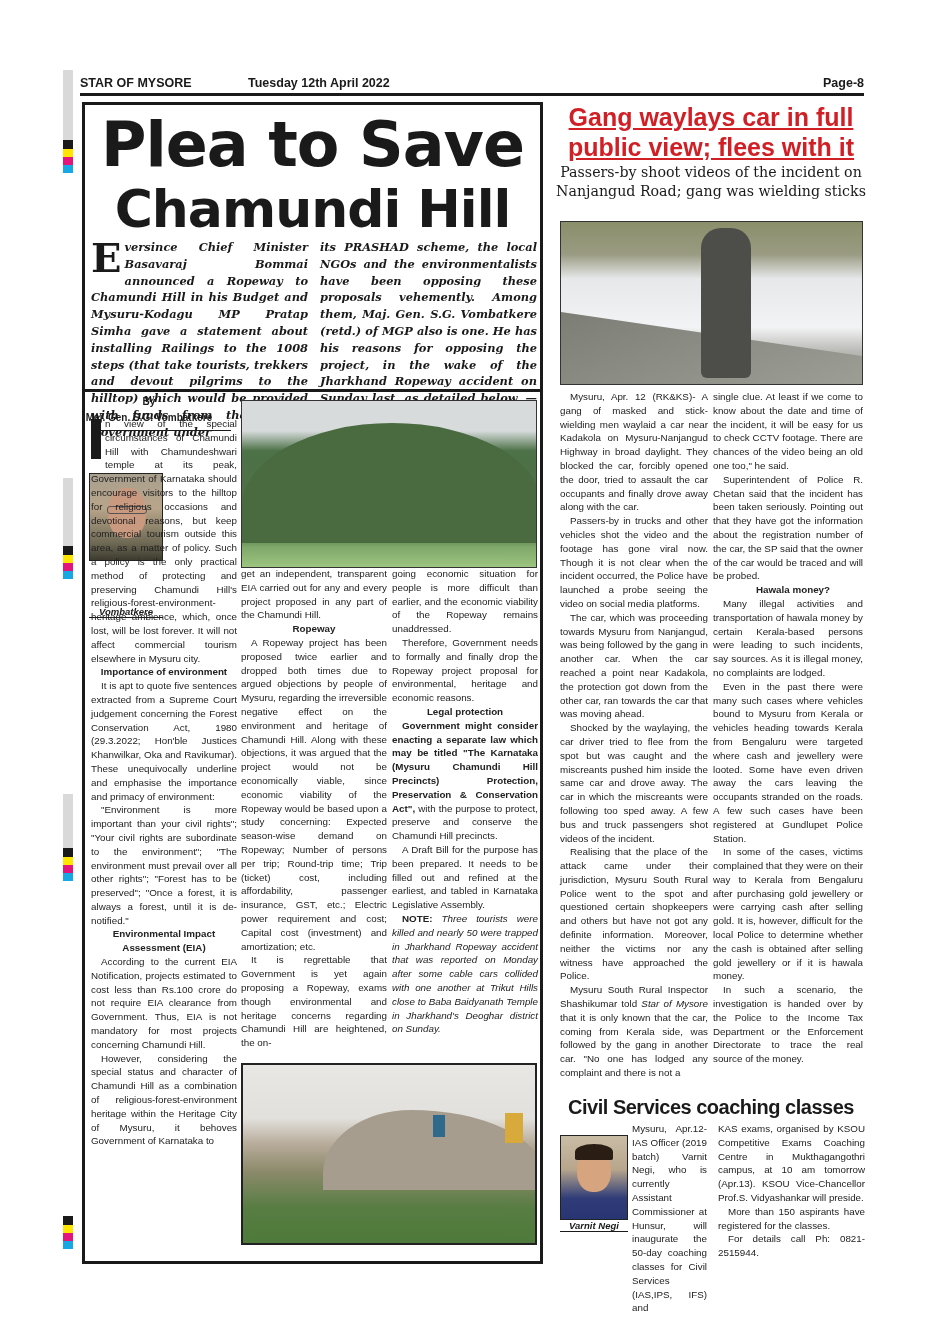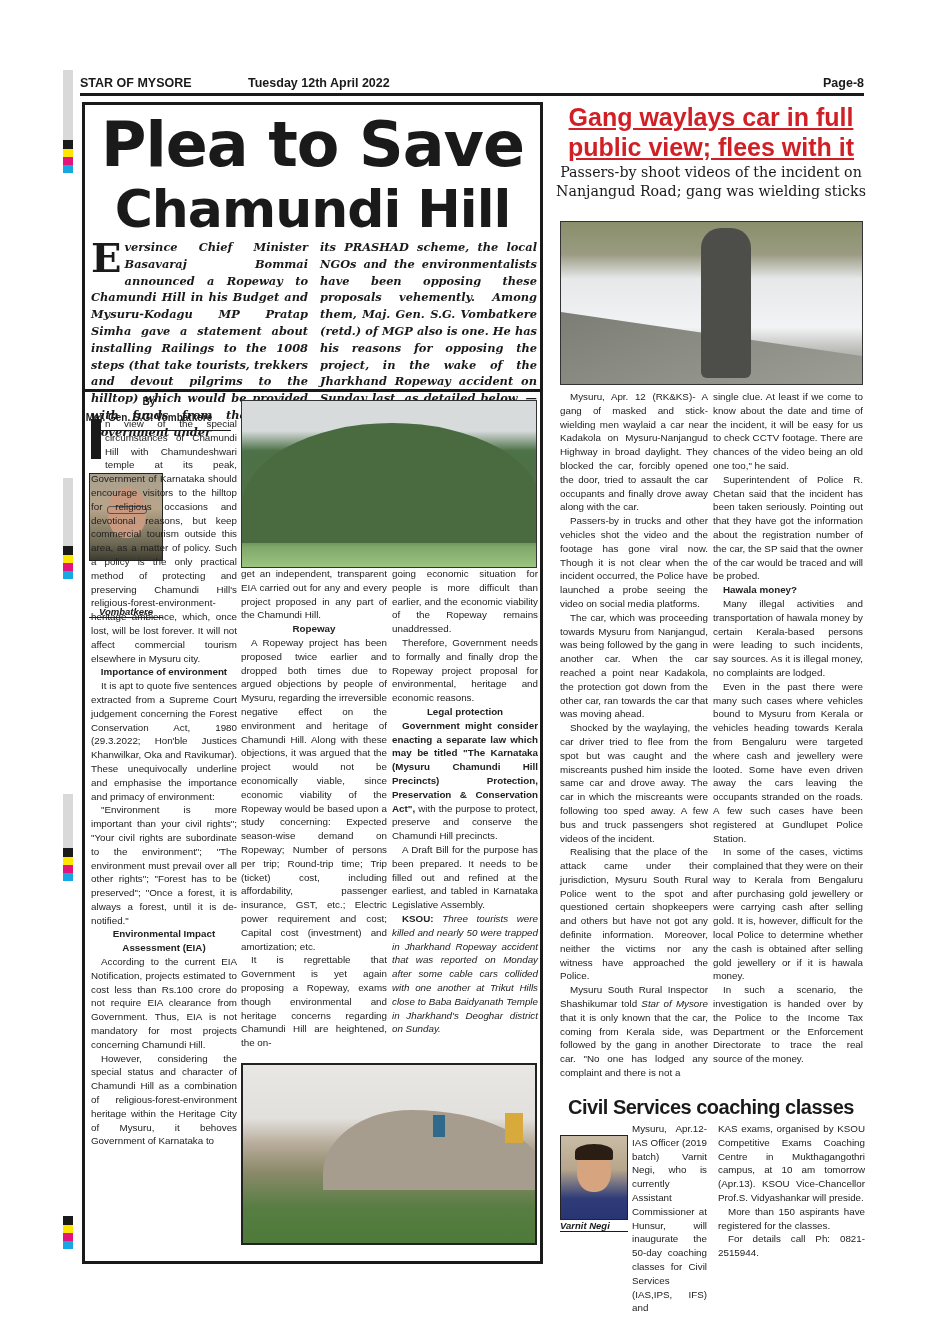--- a/index.html
+++ b/index.html
@@ -198,7 +198,7 @@
 <div class="rcol2 body-text">
   <p>single clue. At least if we come to know about the date and time of the incident, it will be easy for us to check CCTV footage. There are chances of the video being an old one too," he said.</p>
   <p class="ind">Superintendent of Police R. Chetan said that the incident has been taken seriously. Pointing out that they have got the information about the registration number of the car, the SP said that the owner of the car would be traced and will be probed.</p>
-  <div class="subhead" style="text-align:left; padding-left:10px;">Hawala money?</div>
+  <div class="subhead" style="text-align:center; padding-left:10px;">Hawala money?</div>
   <p class="ind">Many illegal activities and transportation of hawala money by certain Kerala-based persons were leading to such incidents, say sources. As it is illegal money, no complaints are lodged.</p>
   <p class="ind">Even in the past there were many such cases where vehicles bound to Mysuru from Kerala or vehicles heading towards Kerala from Bengaluru were targeted where cash and jewellery were looted. Some have even driven away the cars leaving the occupants stranded on the roads. A few such cases have been registered at Gundlupet Police Station.</p>
   <p class="ind">In some of the cases, victims complained that they were on their way to Kerala from Bengaluru after purchasing gold jewellery or were carrying cash after selling gold. It is, however, difficult for the local Police to determine whether the cash is obtained after selling gold jewellery or if it is hawala money.</p>

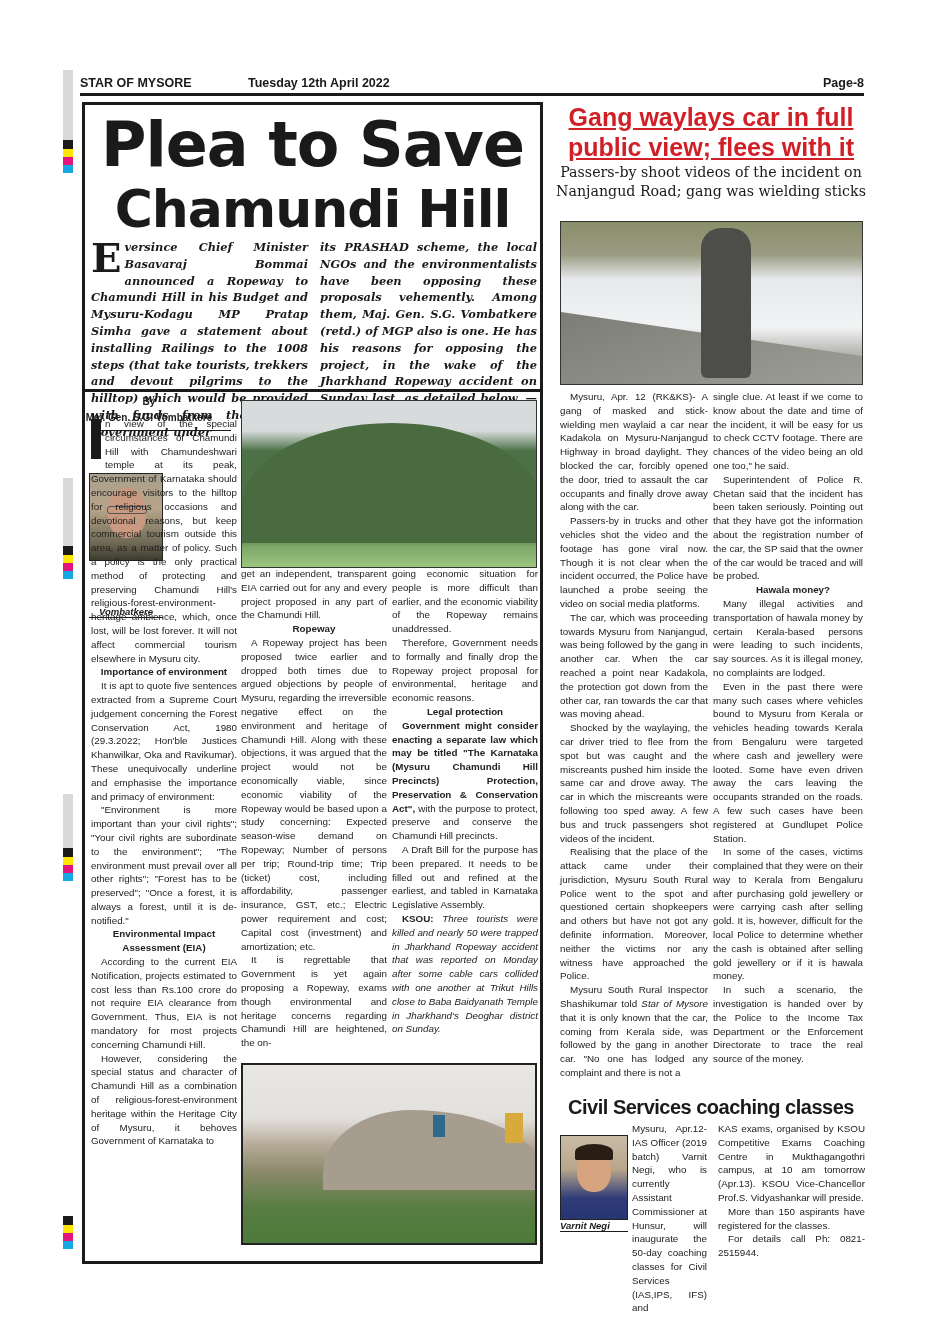--- a/index.html
+++ b/index.html
@@ -169,7 +169,7 @@
     <div class="subhead">Legal protection</div>
     <p class="ind"><b>Government might consider enacting a separate law which may be titled "The Karnataka (Mysuru Chamundi Hill Precincts) Protection, Preservation &amp; Conservation Act",</b><span> with the purpose to protect, preserve and conserve the Chamundi Hill precincts.</span></p>
     <p class="ind">A Draft Bill for the purpose has been prepared. It needs to be filled out and refined at the earliest, and tabled in Karnataka Legislative Assembly.</p>
-    <p class="ind"><b>KSOU:</b><span class="note-i"> Three tourists were killed and nearly 50 were trapped in Jharkhand Ropeway accident that was reported on Monday after some cable cars collided with one another at Trikut Hills close to Baba Baidyanath Temple in Jharkhand's Deoghar district on Sunday.</span></p>
+    <p class="ind"><b>NOTE:</b><span class="note-i"> Three tourists were killed and nearly 50 were trapped in Jharkhand Ropeway accident that was reported on Monday after some cable cars collided with one another at Trikut Hills close to Baba Baidyanath Temple in Jharkhand's Deoghar district on Sunday.</span></p>
   </div>
 
   <div class="photo-ropeway">

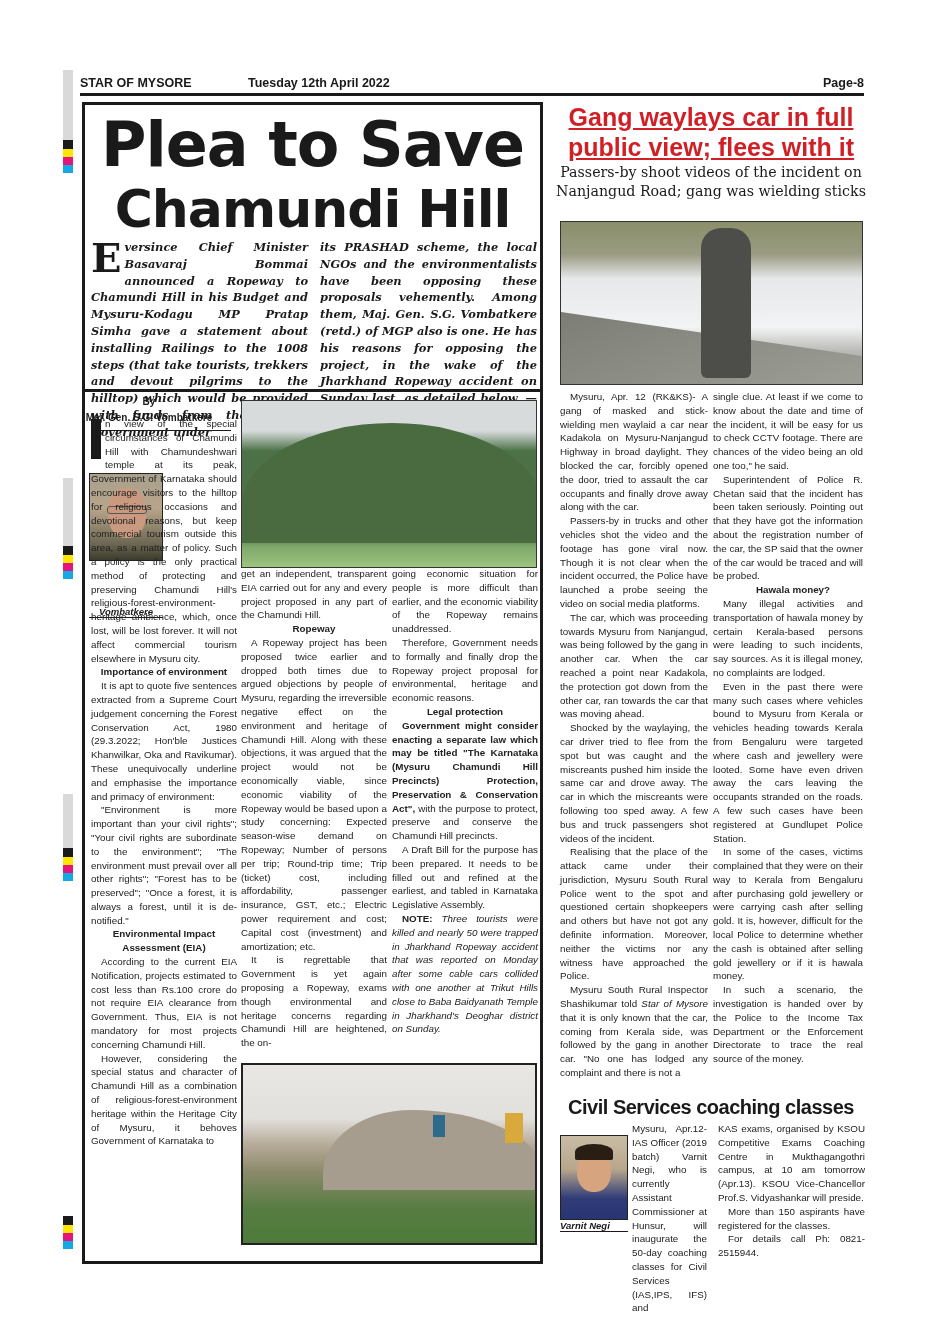--- a/index.html
+++ b/index.html
@@ -71,7 +71,7 @@
   .negi-photo { position: absolute; left: 560px; top: 1135px; width: 68px; height: 85px; border: 1px solid #222; background: linear-gradient(180deg, #c9bca6 0%, #b8a68c 40%, #2f3c78 75%, #283573 100%); overflow: hidden; }
   .negi-photo .face { position: absolute; left: 16px; top: 14px; width: 34px; height: 42px; border-radius: 45%; background: #d6a47e; }
   .negi-photo .hair { position: absolute; left: 14px; top: 8px; width: 38px; height: 16px; border-radius: 50% 50% 10% 10%; background: #2a1d14; }
-  .cap-negi { position: absolute; left: 560px; top: 1220px; width: 68px; font-size: 9.5px; font-style: italic; font-weight: bold; text-align: left; border-bottom: 1px solid #1a1a1a; }
+  .cap-negi { position: absolute; left: 560px; top: 1220px; width: 68px; font-size: 9.5px; font-style: italic; font-weight: bold; text-align: center; border-bottom: 1px solid #1a1a1a; }
   i.em { font-style: italic; }
   .note-i { font-style: italic; }
 </style>

